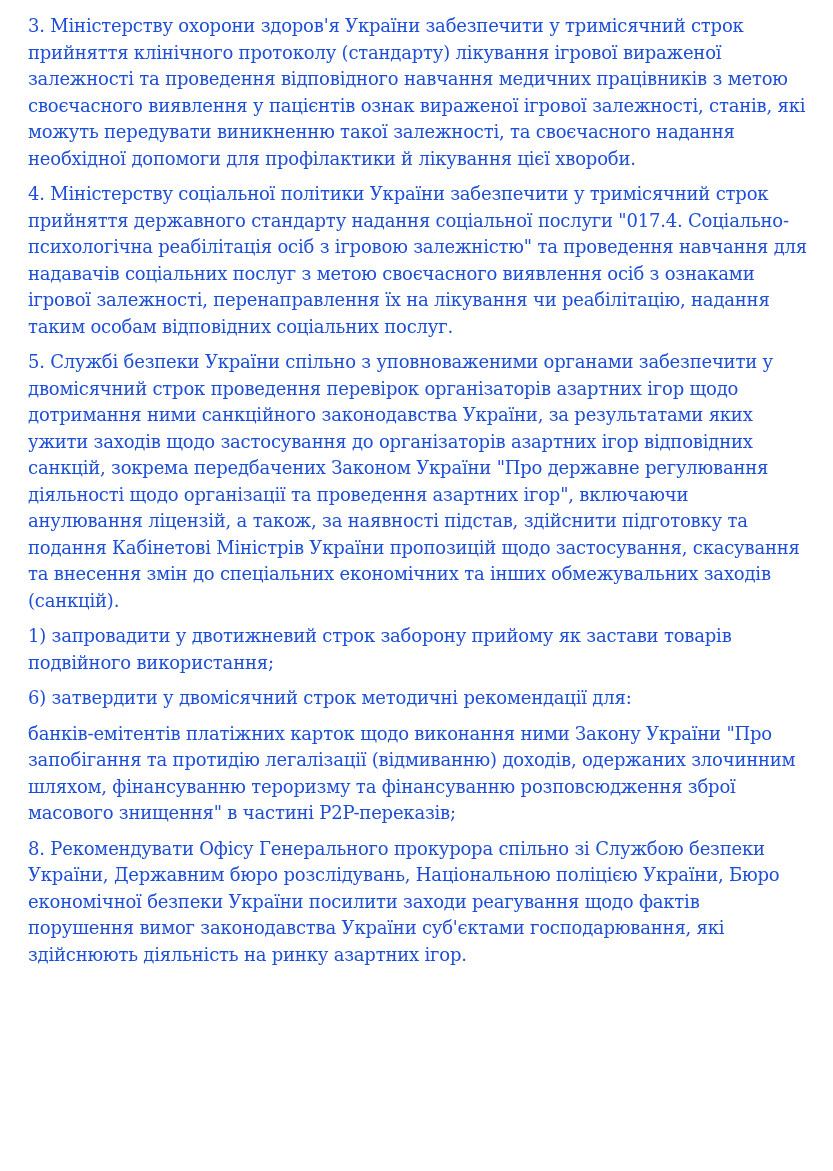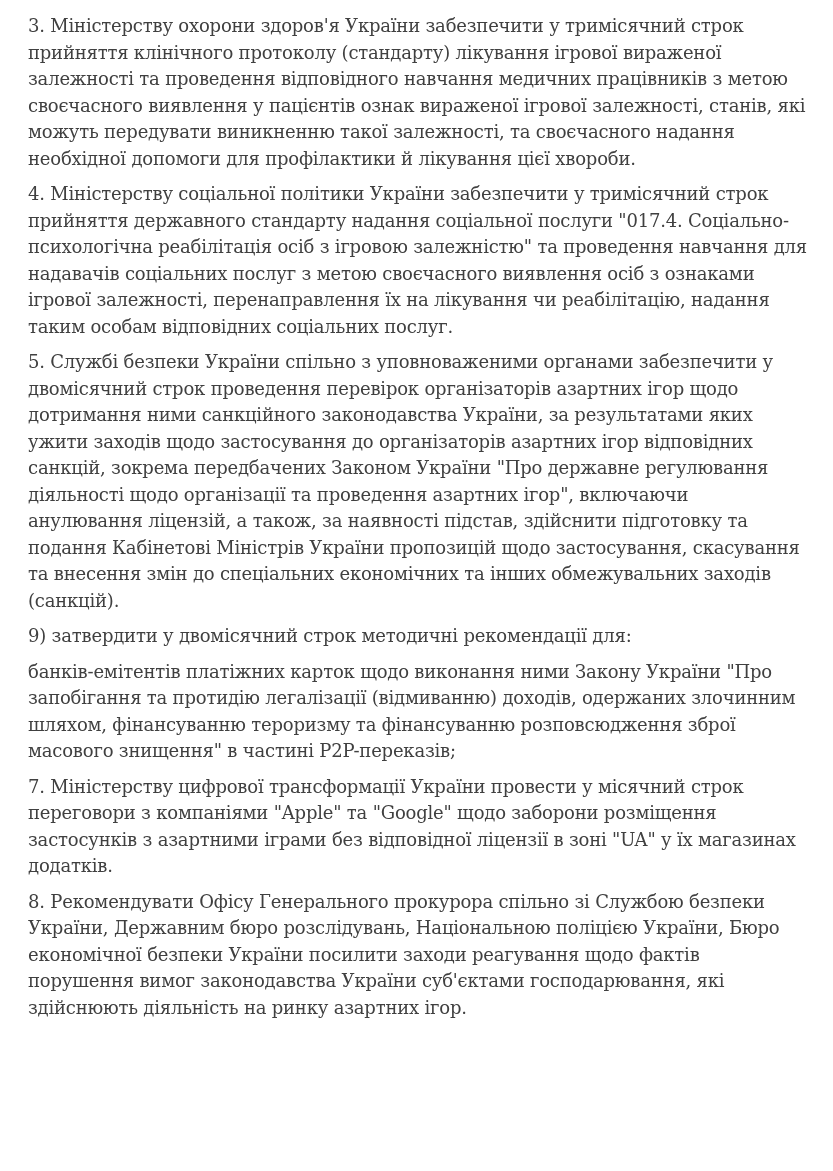--- a/index.html
+++ b/index.html
@@ -21,7 +21,7 @@
     font-size: 18px;
     line-height: 26.5px;
     letter-spacing: -0.2px;
-    color: #404040;
+    color: #1d4ed8;
     margin: 0 0 9px 0;
     white-space: pre-wrap;       
     text-rendering: optimizeLegibility;

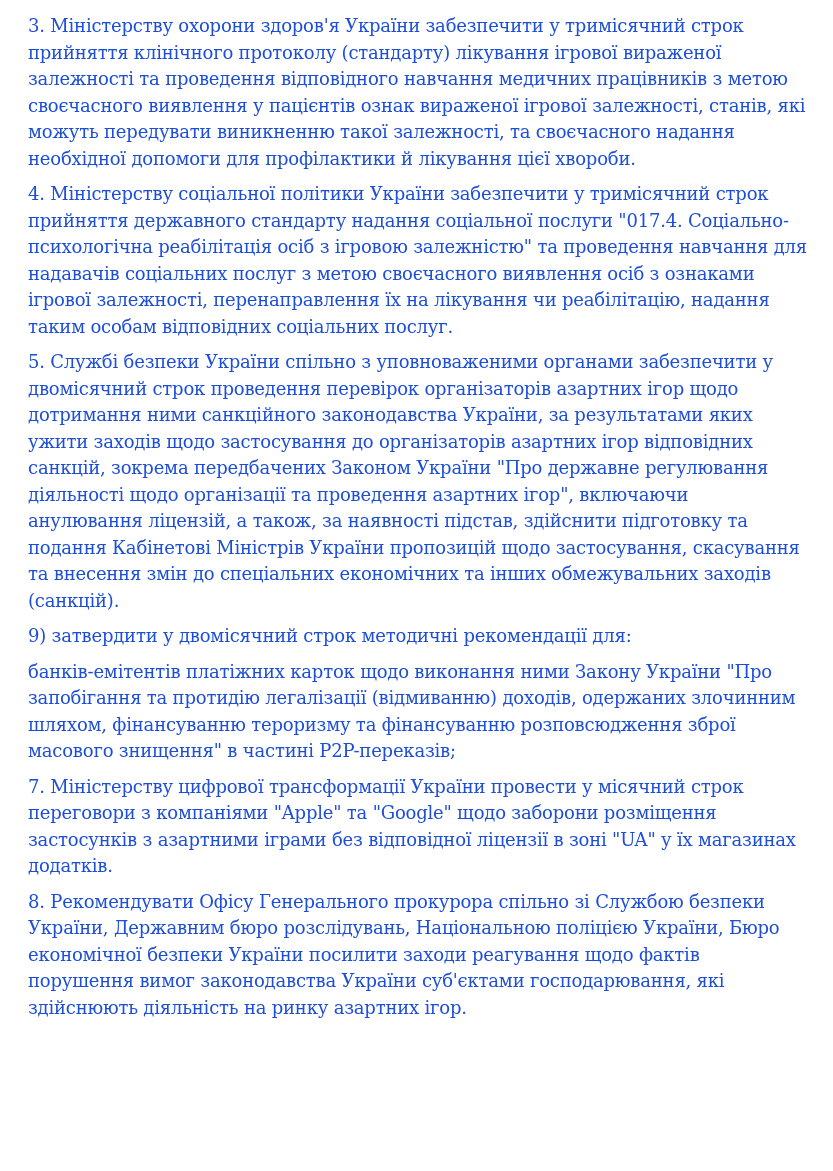--- a/index.html
+++ b/index.html
@@ -34,6 +34,7 @@
   <p>3. Міністерству охорони здоров'я України забезпечити у тримісячний строк прийняття клінічного протоколу (стандарту) лікування ігрової вираженої залежності та проведення відповідного навчання медичних працівників з метою своєчасного виявлення у пацієнтів ознак вираженої ігрової залежності, станів, які можуть передувати виникненню такої залежності, та своєчасного надання необхідної допомоги для профілактики й лікування цієї хвороби.</p>
   <p>4. Міністерству соціальної політики України забезпечити у тримісячний строк прийняття державного стандарту надання соціальної послуги "017.4. Соціально-психологічна реабілітація осіб з ігровою залежністю" та проведення навчання для надавачів соціальних послуг з метою своєчасного виявлення осіб з ознаками ігрової залежності, перенаправлення їх на лікування чи реабілітацію, надання таким особам відповідних соціальних послуг.</p>
   <p>5. Службі безпеки України спільно з уповноваженими органами забезпечити у двомісячний строк проведення перевірок організаторів азартних ігор щодо дотримання ними санкційного законодавства України, за результатами яких ужити заходів щодо застосування до організаторів азартних ігор відповідних санкцій, зокрема передбачених Законом України "Про державне регулювання діяльності щодо організації та проведення азартних ігор", включаючи анулювання ліцензій, а також, за наявності підстав, здійснити підготовку та подання Кабінетові Міністрів України пропозицій щодо застосування, скасування та внесення змін до спеціальних економічних та інших обмежувальних заходів (санкцій).</p>
+  <p>1) запровадити у двотижневий строк заборону прийому як застави товарів подвійного використання;</p>
   <p>9) затвердити у двомісячний строк методичні рекомендації для:</p>
   <p>банків-емітентів платіжних карток щодо виконання ними Закону України "Про запобігання та протидію легалізації (відмиванню) доходів, одержаних злочинним шляхом, фінансуванню тероризму та фінансуванню розповсюдження зброї масового знищення" в частині P2P-переказів;</p>
   <p>7. Міністерству цифрової трансформації України провести у місячний строк переговори з компаніями "Apple" та "Google" щодо заборони розміщення застосунків з азартними іграми без відповідної ліцензії в зоні "UA" у їх магазинах додатків.</p>

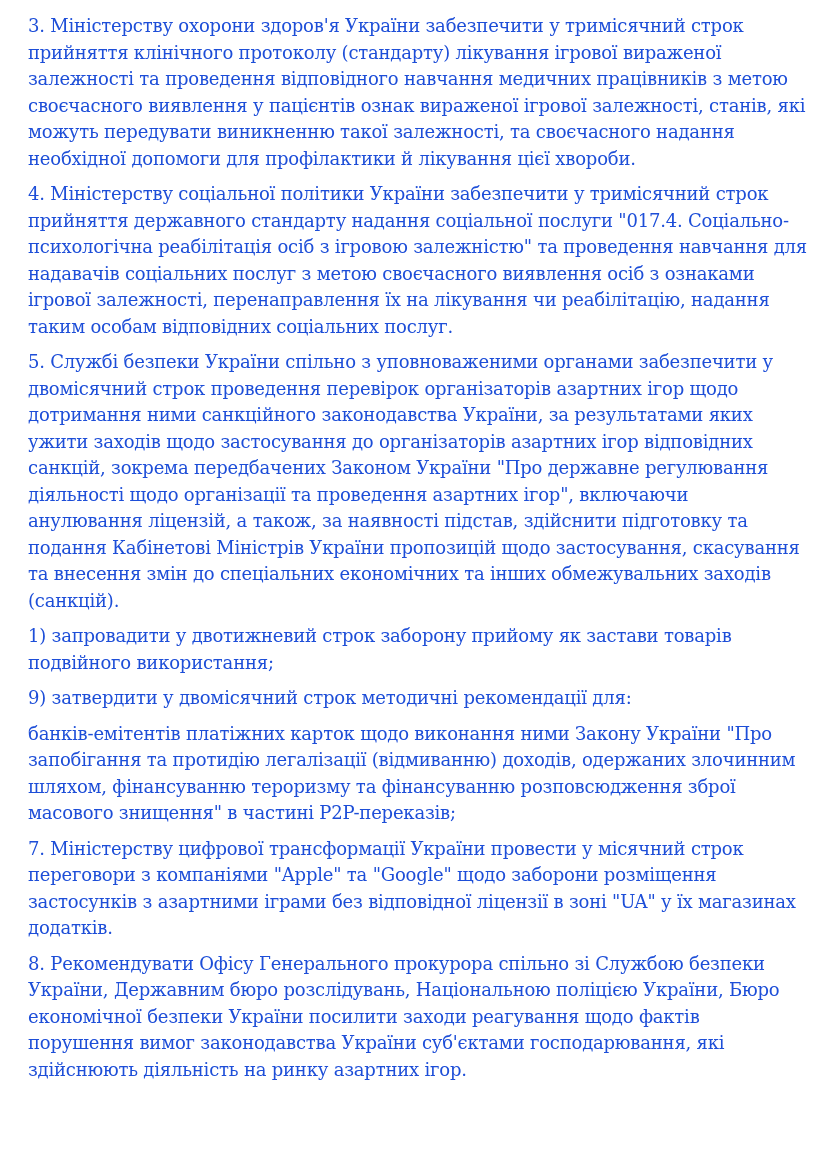--- a/index.html
+++ b/index.html
@@ -35,7 +35,7 @@
   <p>4. Міністерству соціальної політики України забезпечити у тримісячний строк прийняття державного стандарту надання соціальної послуги "017.4. Соціально-психологічна реабілітація осіб з ігровою залежністю" та проведення навчання для надавачів соціальних послуг з метою своєчасного виявлення осіб з ознаками ігрової залежності, перенаправлення їх на лікування чи реабілітацію, надання таким особам відповідних соціальних послуг.</p>
   <p>5. Службі безпеки України спільно з уповноваженими органами забезпечити у двомісячний строк проведення перевірок організаторів азартних ігор щодо дотримання ними санкційного законодавства України, за результатами яких ужити заходів щодо застосування до організаторів азартних ігор відповідних санкцій, зокрема передбачених Законом України "Про державне регулювання діяльності щодо організації та проведення азартних ігор", включаючи анулювання ліцензій, а також, за наявності підстав, здійснити підготовку та подання Кабінетові Міністрів України пропозицій щодо застосування, скасування та внесення змін до спеціальних економічних та інших обмежувальних заходів (санкцій).</p>
   <p>1) запровадити у двотижневий строк заборону прийому як застави товарів подвійного використання;</p>
-  <p>9) затвердити у двомісячний строк методичні рекомендації для:</p>
+  <p>6) затвердити у двомісячний строк методичні рекомендації для:</p>
   <p>банків-емітентів платіжних карток щодо виконання ними Закону України "Про запобігання та протидію легалізації (відмиванню) доходів, одержаних злочинним шляхом, фінансуванню тероризму та фінансуванню розповсюдження зброї масового знищення" в частині P2P-переказів;</p>
   <p>7. Міністерству цифрової трансформації України провести у місячний строк переговори з компаніями "Apple" та "Google" щодо заборони розміщення застосунків з азартними іграми без відповідної ліцензії в зоні "UA" у їх магазинах додатків.</p>
   <p>8. Рекомендувати Офісу Генерального прокурора спільно зі Службою безпеки України, Державним бюро розслідувань, Національною поліцією України, Бюро економічної безпеки України посилити заходи реагування щодо фактів порушення вимог законодавства України суб'єктами господарювання, які здійснюють діяльність на ринку азартних ігор.</p>

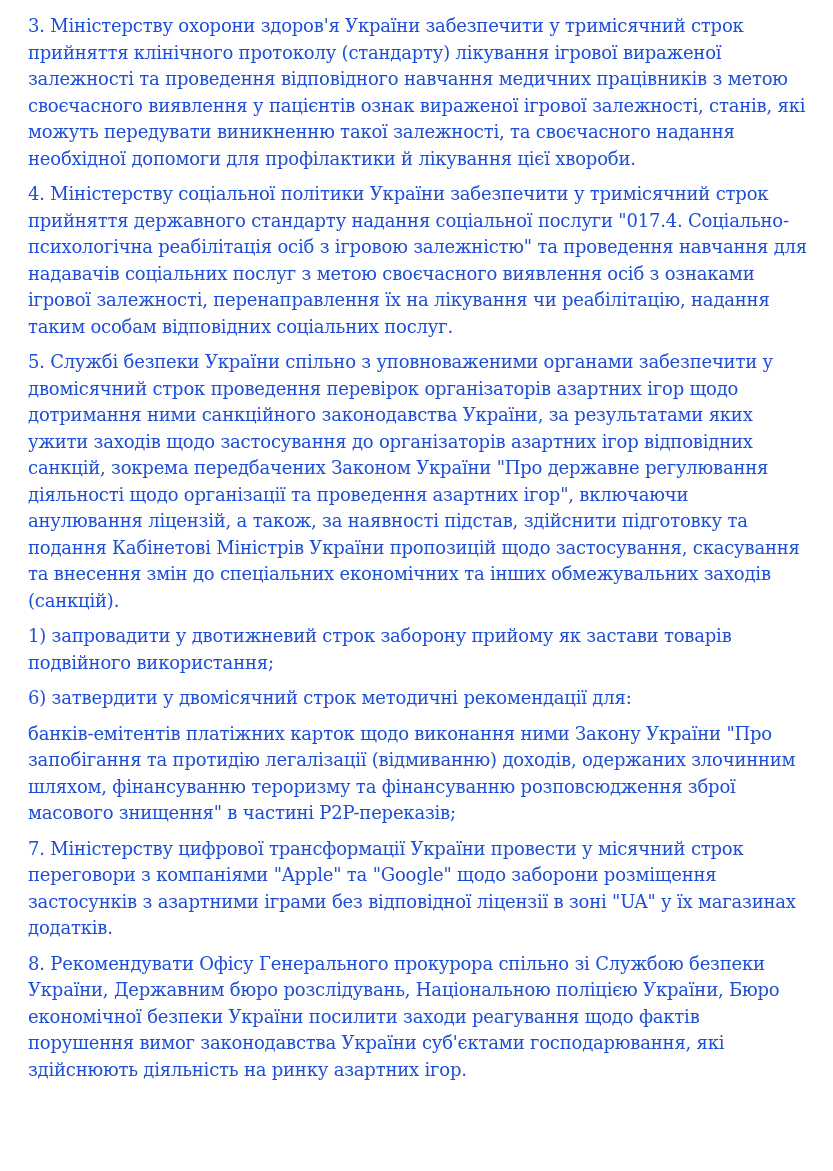--- a/index.html
+++ b/index.html
@@ -37,7 +37,6 @@
   <p>1) запровадити у двотижневий строк заборону прийому як застави товарів подвійного використання;</p>
   <p>6) затвердити у двомісячний строк методичні рекомендації для:</p>
   <p>банків-емітентів платіжних карток щодо виконання ними Закону України "Про запобігання та протидію легалізації (відмиванню) доходів, одержаних злочинним шляхом, фінансуванню тероризму та фінансуванню розповсюдження зброї масового знищення" в частині P2P-переказів;</p>
-  <p>7. Міністерству цифрової трансформації України провести у місячний строк переговори з компаніями "Apple" та "Google" щодо заборони розміщення застосунків з азартними іграми без відповідної ліцензії в зоні "UA" у їх магазинах додатків.</p>
   <p>8. Рекомендувати Офісу Генерального прокурора спільно зі Службою безпеки України, Державним бюро розслідувань, Національною поліцією України, Бюро економічної безпеки України посилити заходи реагування щодо фактів порушення вимог законодавства України суб'єктами господарювання, які здійснюють діяльність на ринку азартних ігор.</p>
 
 </main>

